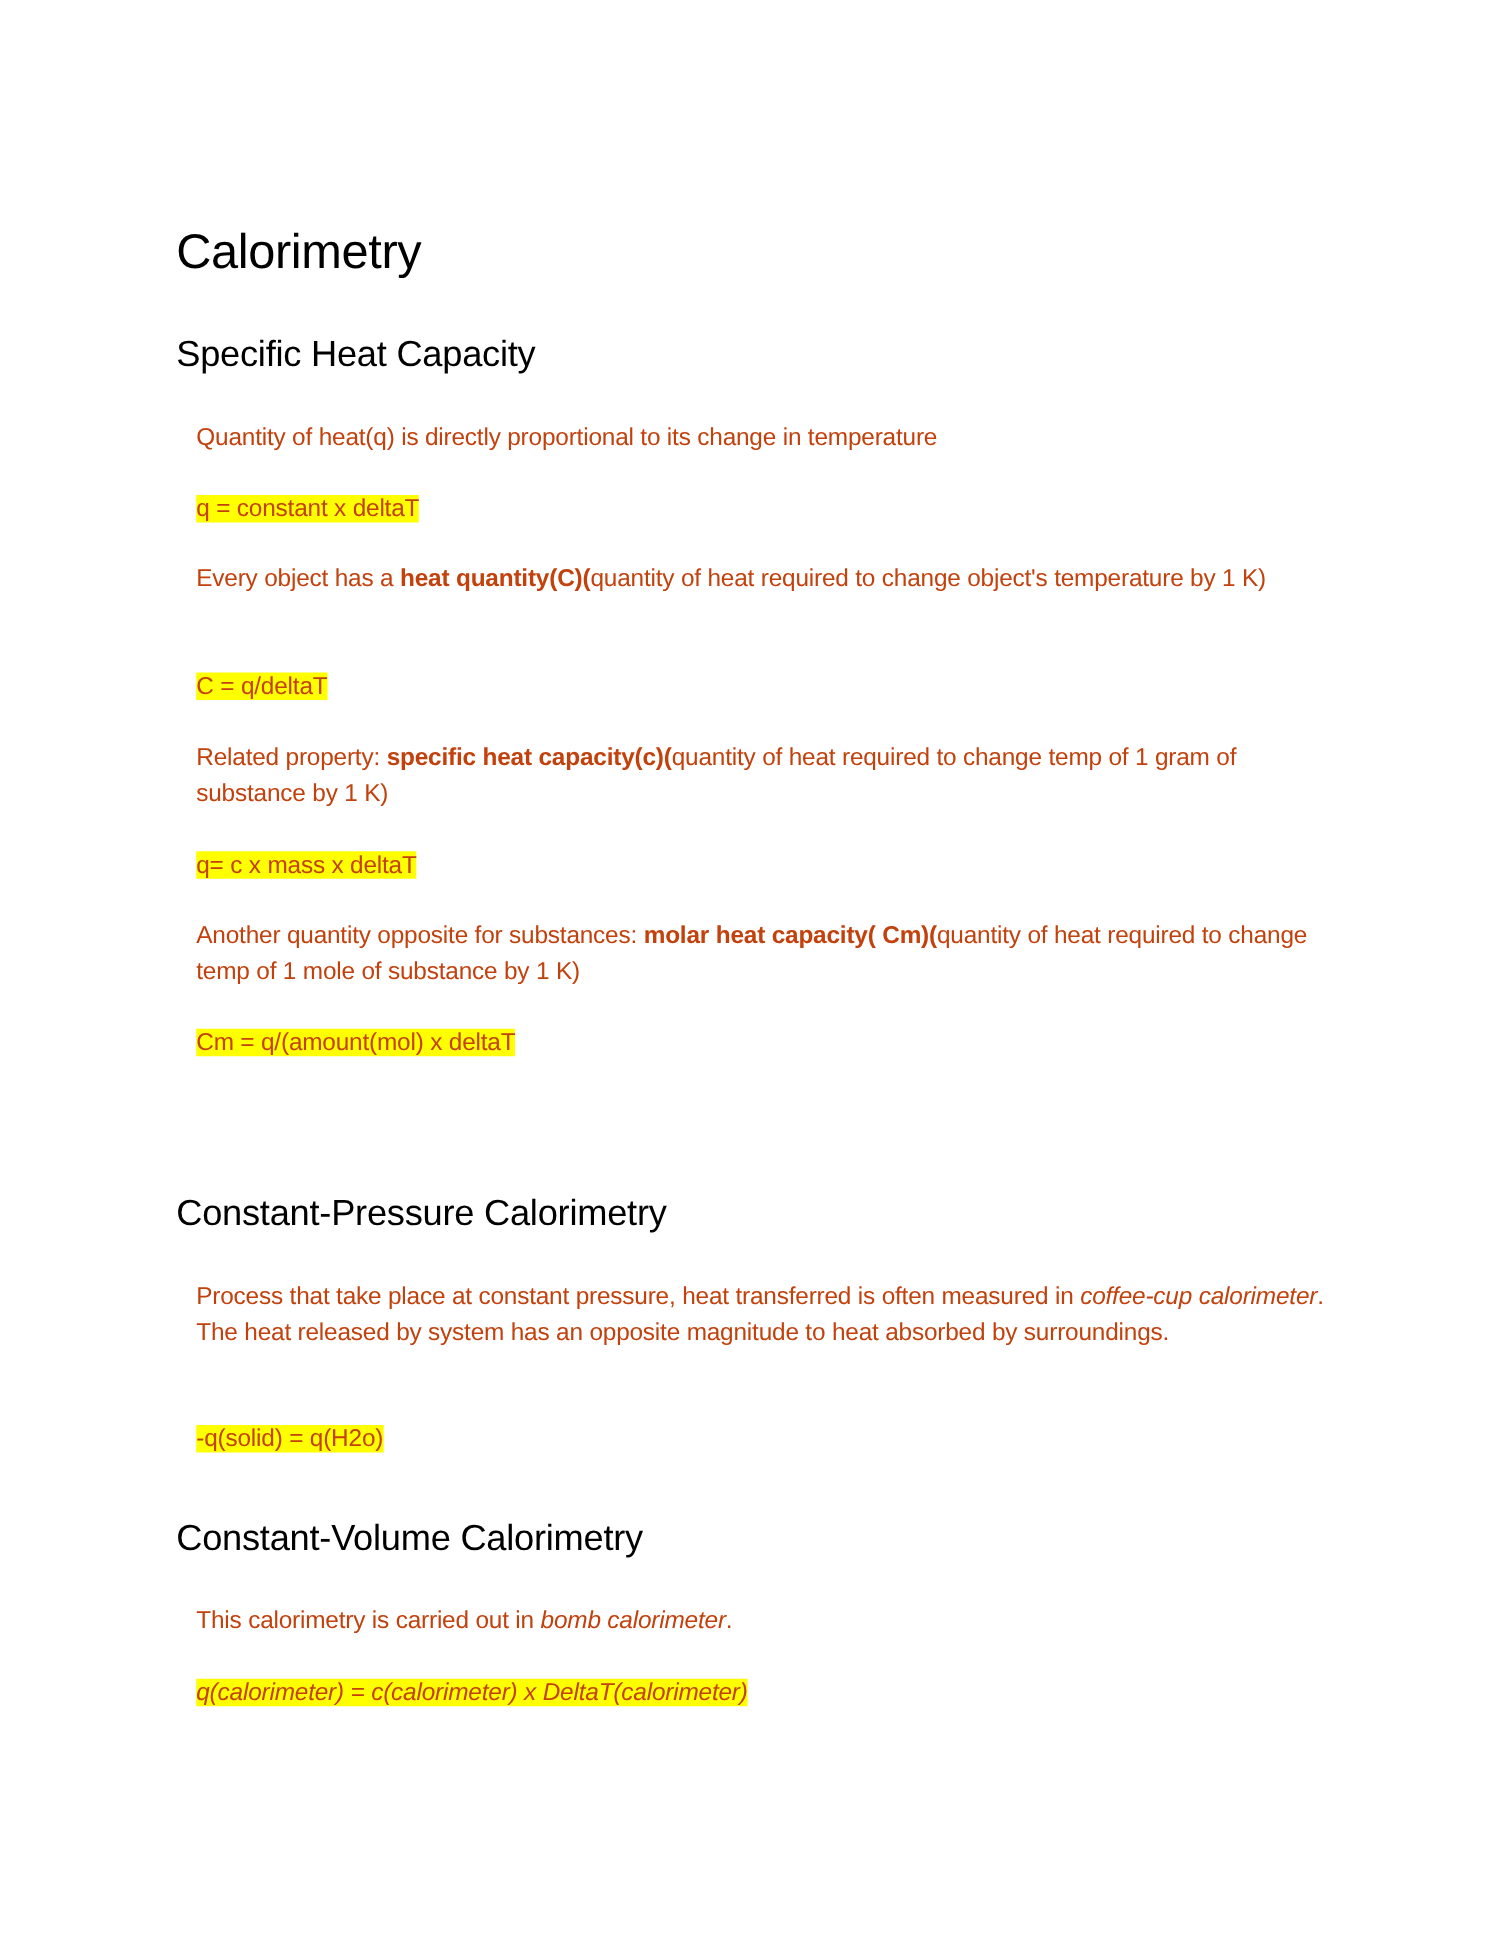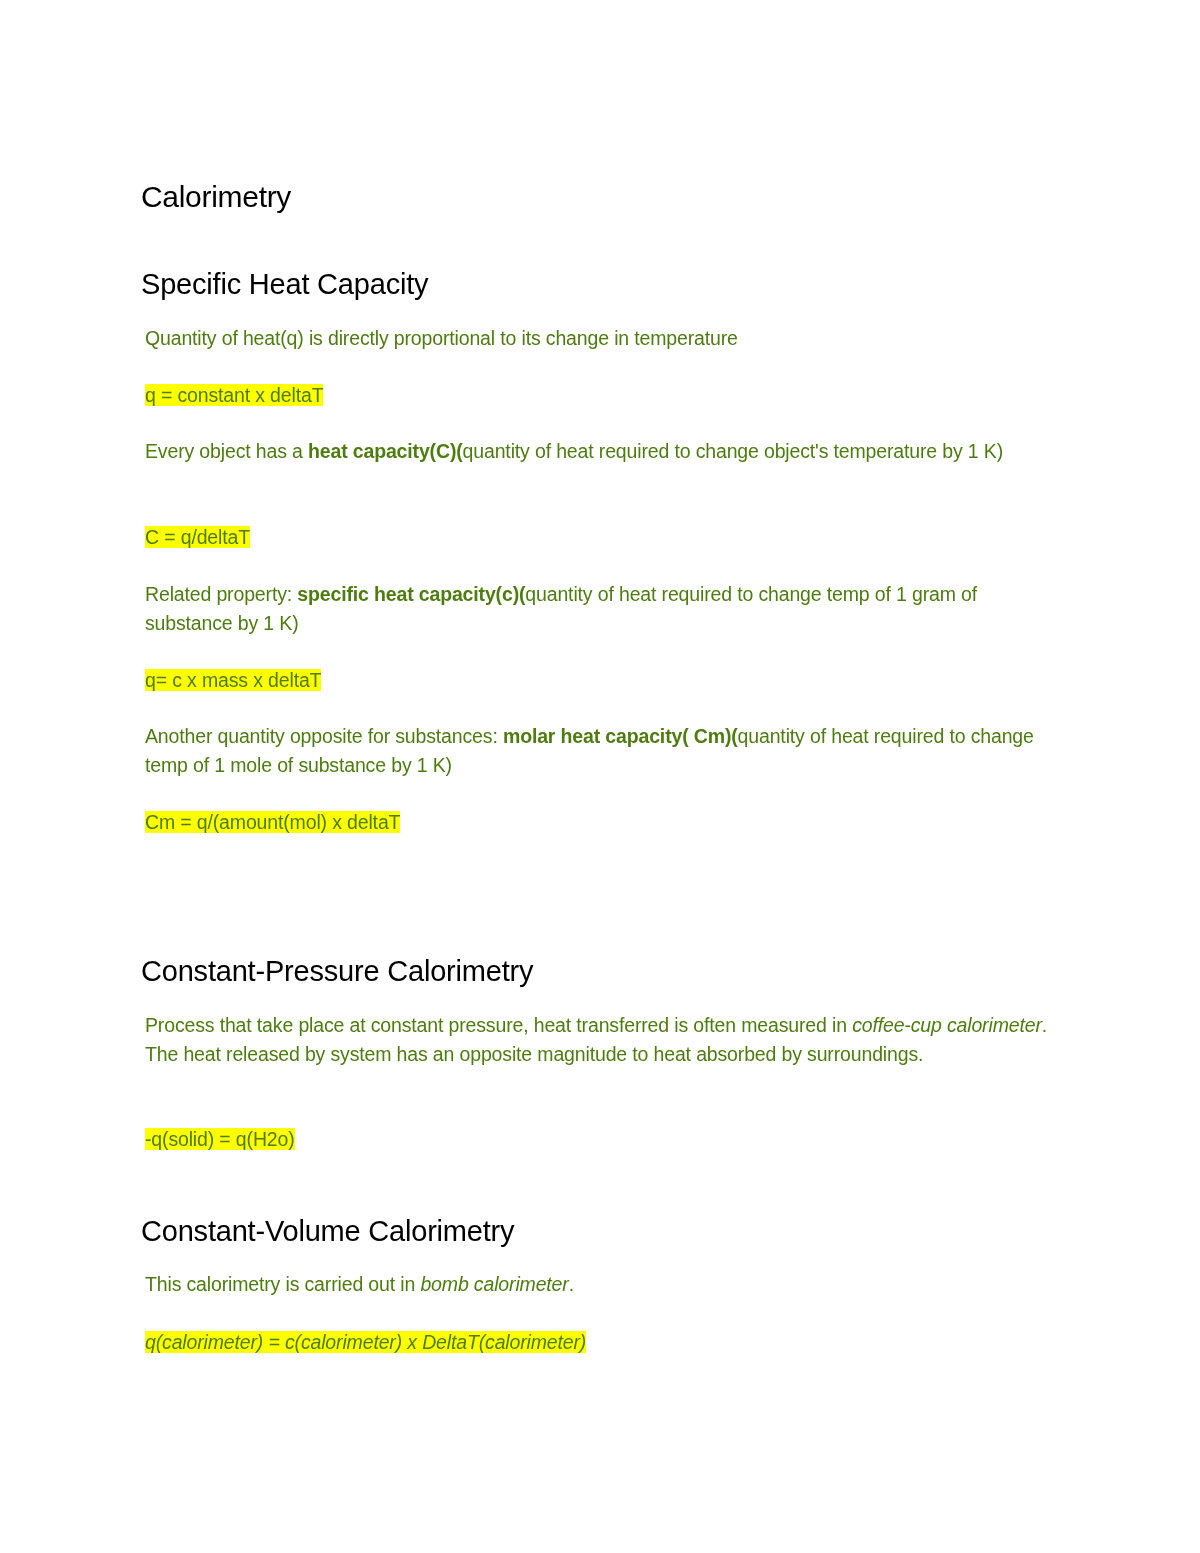--- a/index.html
+++ b/index.html
@@ -6,7 +6,7 @@
     body { width: 1200px; height: 1553px; position: relative; overflow: hidden;
            font-family: "Liberation Sans", sans-serif; color: #000; }
     .page { position: absolute; left: 141px; top: 0; width: 920px; }
-    .title { position: absolute; top: 180px; left: 0; font-size: 30px; font-weight: normal; margin: 0; white-space: nowrap; letter-spacing: -0.3px; }
+    .title { position: absolute; top: 180px; left: 0; font-size: 39px; font-weight: normal; margin: 0; white-space: nowrap; letter-spacing: -0.3px; }
     .h2 { position: absolute; left: 0; font-size: 29px; font-weight: normal; margin: 0; white-space: nowrap; letter-spacing: -0.2px; }
     .p { position: absolute; left: 0; font-size: 19.5px; line-height: 29px; margin: 4px; width: 920px; color: #4d7c0f; letter-spacing: -0.15px; }
     .hl { background: #ffff00; }

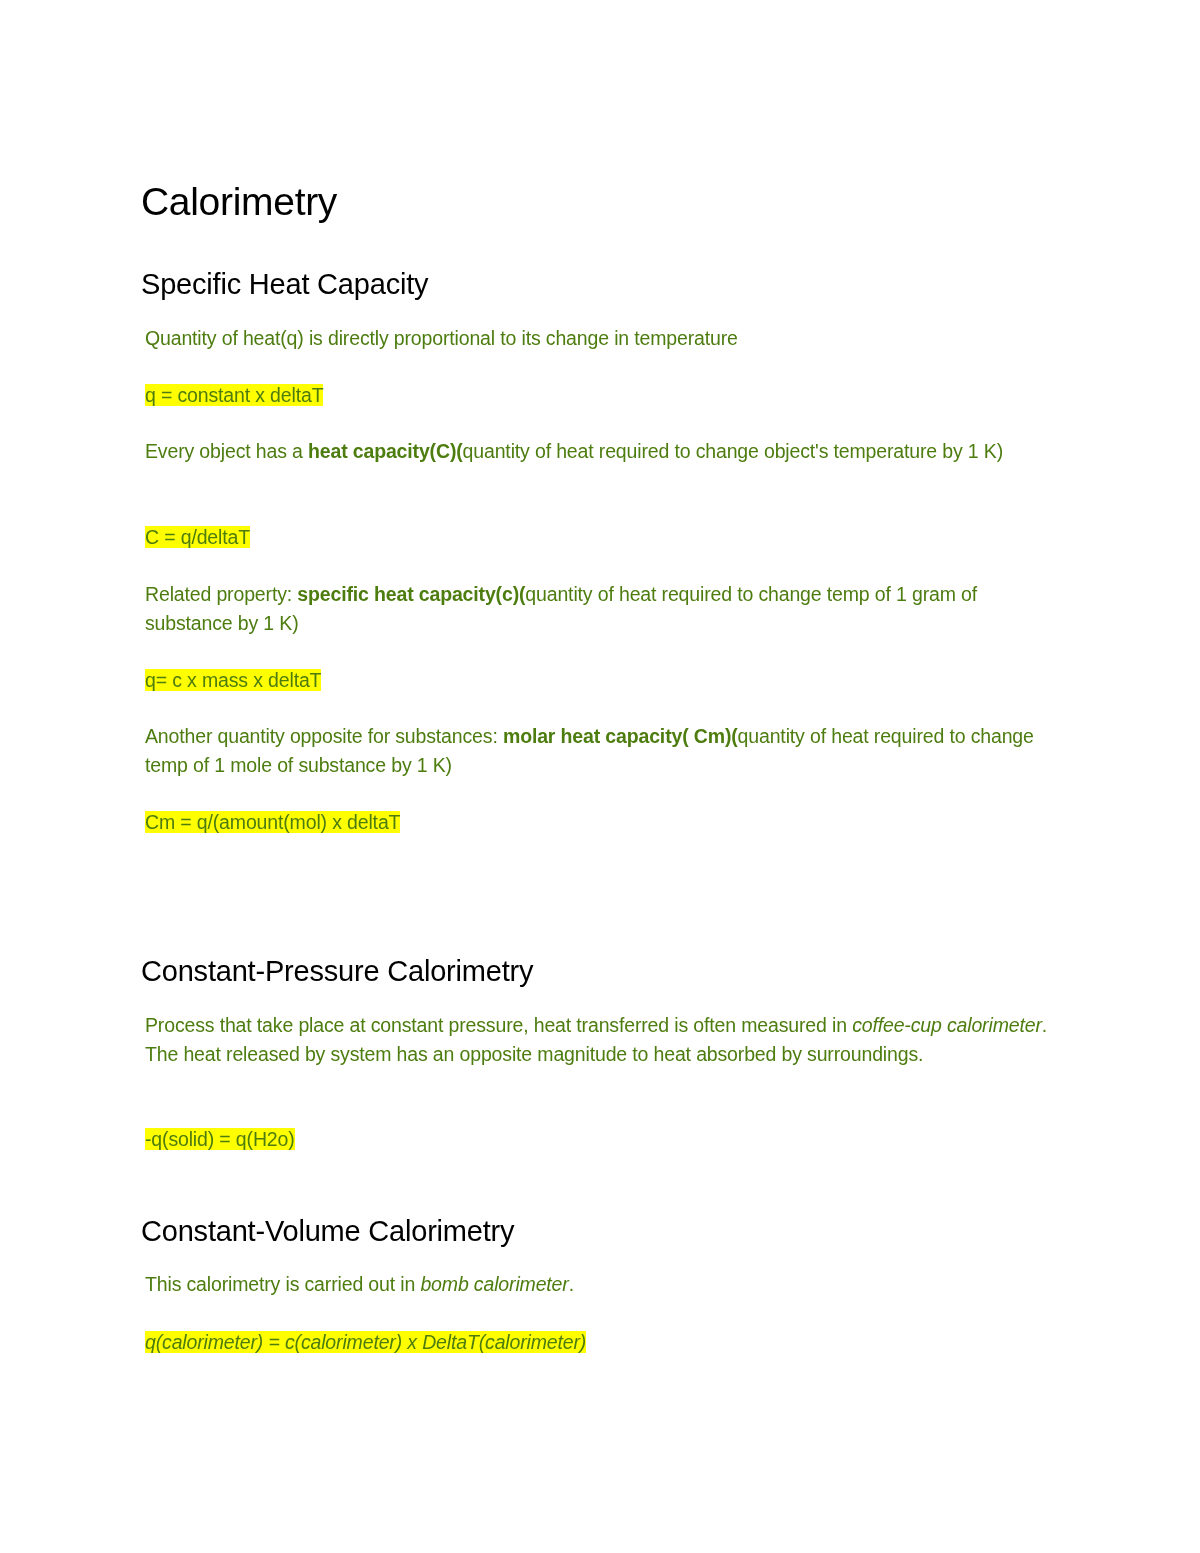--- a/index.html
+++ b/index.html
@@ -8,7 +8,7 @@
     .page { position: absolute; left: 141px; top: 0; width: 920px; }
     .title { position: absolute; top: 180px; left: 0; font-size: 39px; font-weight: normal; margin: 0; white-space: nowrap; letter-spacing: -0.3px; }
     .h2 { position: absolute; left: 0; font-size: 29px; font-weight: normal; margin: 0; white-space: nowrap; letter-spacing: -0.2px; }
-    .p { position: absolute; left: 0; font-size: 19.5px; line-height: 29px; margin: 4px; width: 920px; color: #4d7c0f; letter-spacing: -0.15px; }
+    .p { position: absolute; left: 0; font-size: 19.5px; line-height: 29px; margin: 16px; width: 920px; color: #c2410c; letter-spacing: -0.15px; }
     .hl { background: #ffff00; }
     .b { font-weight: bold; }
     .i { font-style: italic; }

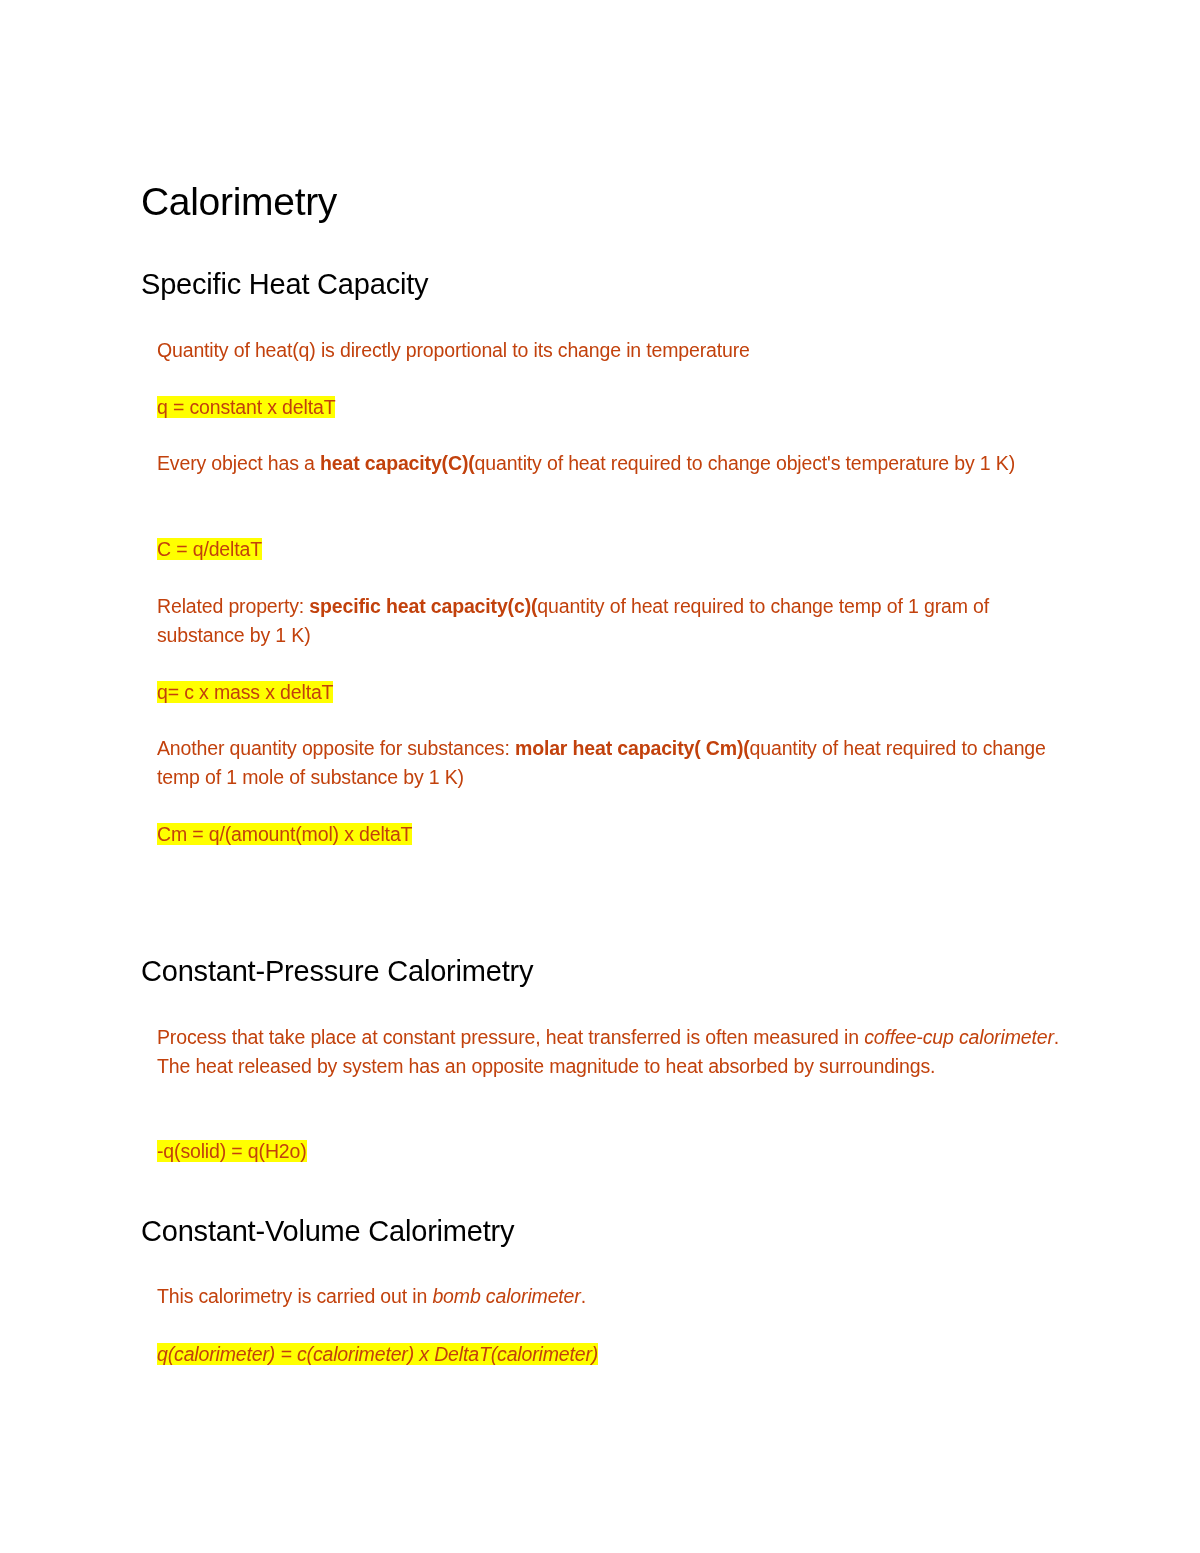--- a/index.html
+++ b/index.html
@@ -25,7 +25,7 @@
 
   <p class="p" style="top:377px"><span class="hl">q = constant x deltaT</span></p>
 
-  <p class="p" style="top:433px"><span>Every object has a </span><span class="b">heat capacity(C)(</span><span>quantity of heat required to change object's temperature by 1 K)</span></p>
+  <p class="p" style="top:433px"><span>Every object has a </span><span class="b">heat quantity(C)(</span><span>quantity of heat required to change object's temperature by 1 K)</span></p>
 
   <p class="p" style="top:519px"><span class="hl">C = q/deltaT</span></p>
 

